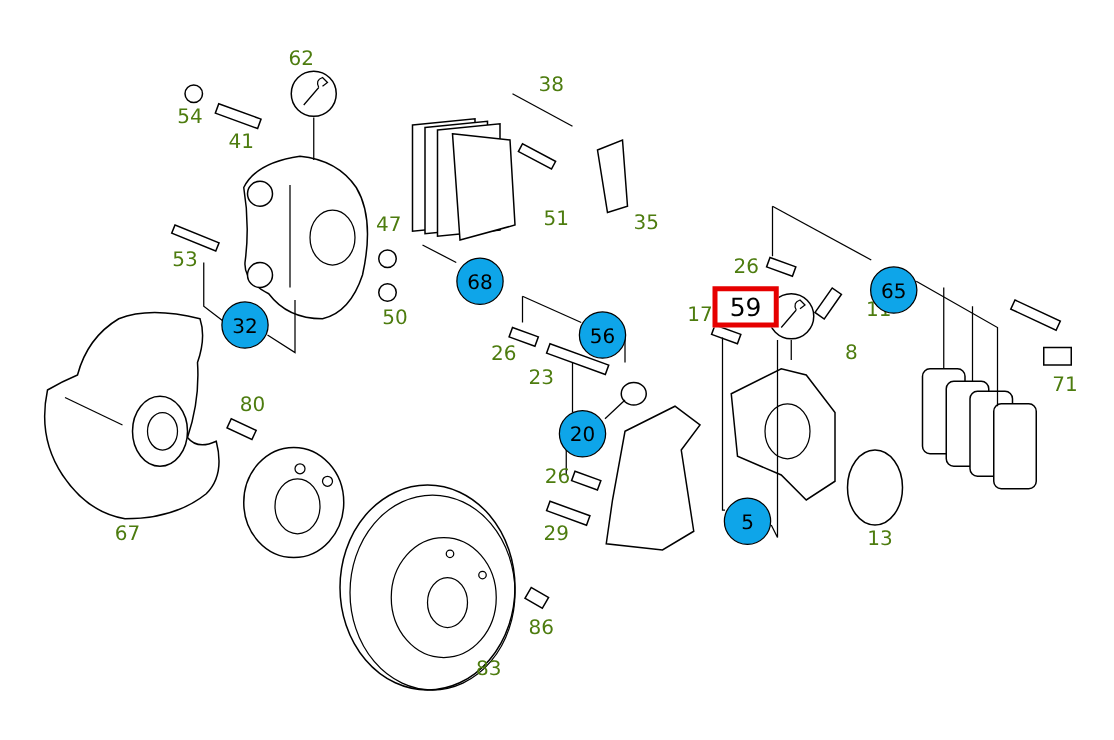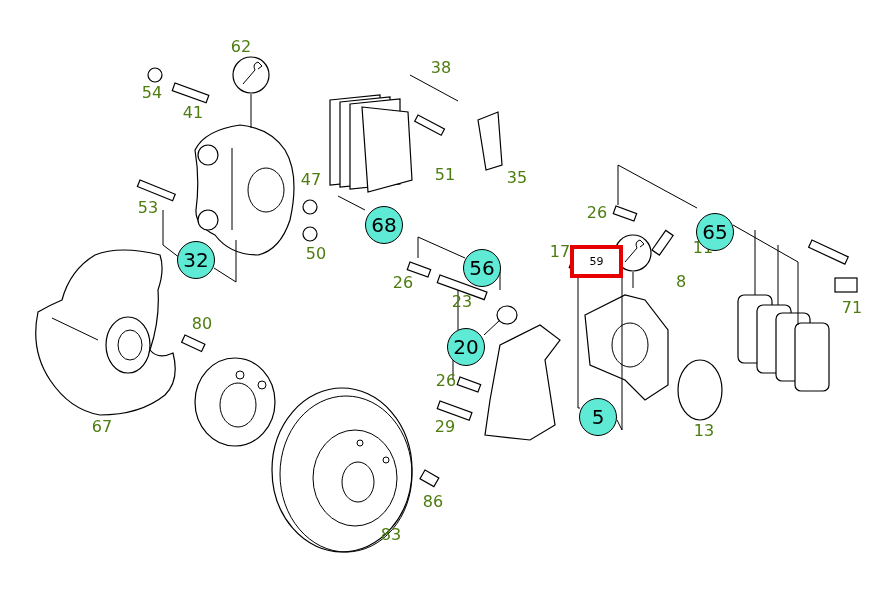--- a/index.html
+++ b/index.html
@@ -6,7 +6,7 @@
     body { width: 891px; height: 592px; position: relative; overflow: hidden; font-family: "DejaVu Sans", sans-serif; }
     #diagram { position: absolute; left: 0; top: 0; width: 891px; height: 592px; }
     .lbl { position: absolute; font-size: 16px; color: #4d7c0f; line-height: 1; white-space: nowrap; transform: translate(-50%, -50%); }
-    .circ { position: absolute; width: 38px; height: 38px; border: 1.3px solid #000; border-radius: 50%; background: #5eead4; display: flex; align-items: center; justify-content: center; font-size: 20px; transform: translate(-50%, -50%); box-sizing: border-box; }
+    .circ { position: absolute; width: 38px; height: 38px; border: 1.3px solid #000; border-radius: 50%; background: #0ea5e9; display: flex; align-items: center; justify-content: center; font-size: 16px; transform: translate(-50%, -50%); box-sizing: border-box; }
     .hl { position: absolute; border: 4px solid #e60000; box-sizing: border-box; background: #fff; display: flex; align-items: center; justify-content: center; font-size: 11px; margin-top: 16px; }
     svg .p { fill: #fff; stroke: #000; stroke-width: 1.2; }
     svg .l { fill: none; stroke: #000; stroke-width: 1; }

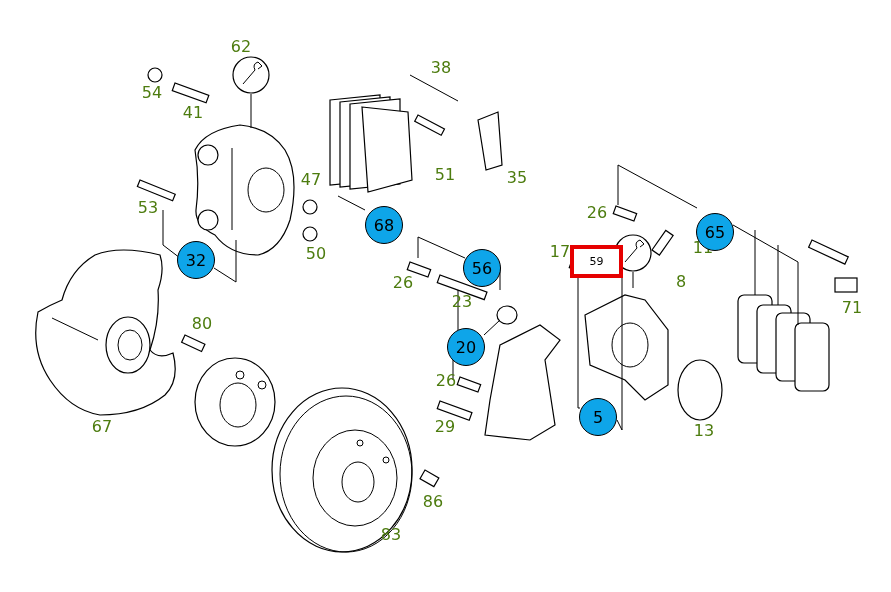--- a/index.html
+++ b/index.html
@@ -7,7 +7,7 @@
     #diagram { position: absolute; left: 0; top: 0; width: 891px; height: 592px; }
     .lbl { position: absolute; font-size: 16px; color: #4d7c0f; line-height: 1; white-space: nowrap; transform: translate(-50%, -50%); }
     .circ { position: absolute; width: 38px; height: 38px; border: 1.3px solid #000; border-radius: 50%; background: #0ea5e9; display: flex; align-items: center; justify-content: center; font-size: 16px; transform: translate(-50%, -50%); box-sizing: border-box; }
-    .hl { position: absolute; border: 4px solid #e60000; box-sizing: border-box; background: #fff; display: flex; align-items: center; justify-content: center; font-size: 11px; margin-top: 16px; }
+    .hl { position: absolute; border: 4px solid #e60000; box-sizing: border-box; background: #fff; display: flex; align-items: center; justify-content: center; font-size: 20px; }
     svg .p { fill: #fff; stroke: #000; stroke-width: 1.2; }
     svg .l { fill: none; stroke: #000; stroke-width: 1; }
   </style>

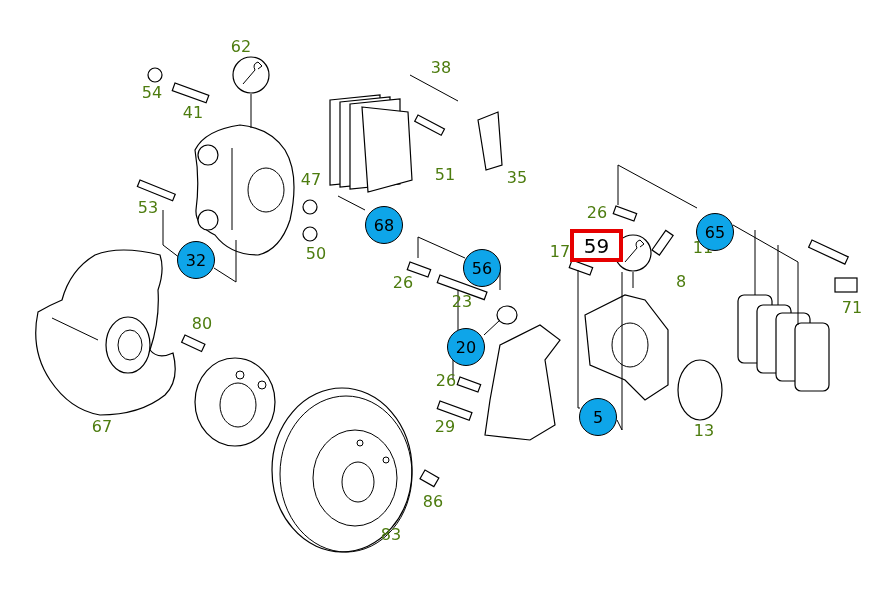--- a/index.html
+++ b/index.html
@@ -139,7 +139,7 @@
   <div class="lbl" style="left:703px;top:248px">11</div>
   <div class="lbl" style="left:681px;top:282px">8</div>
   <div class="lbl" style="left:403px;top:283px">26</div>
-  <div class="lbl" style="left:462px;top:302px">23</div>
+  <div class="lbl" style="left:433px;top:302px">23</div>
   <div class="lbl" style="left:202px;top:324px">80</div>
   <div class="lbl" style="left:852px;top:308px">71</div>
   <div class="lbl" style="left:446px;top:381px">26</div>

